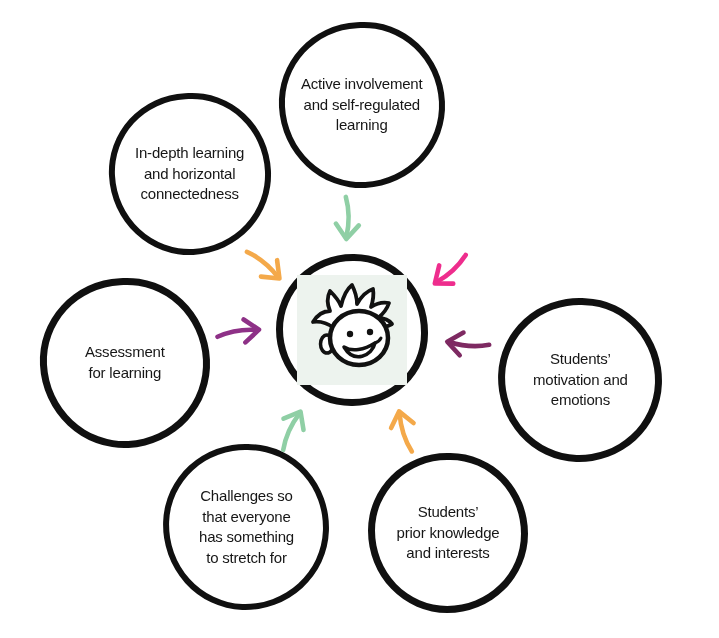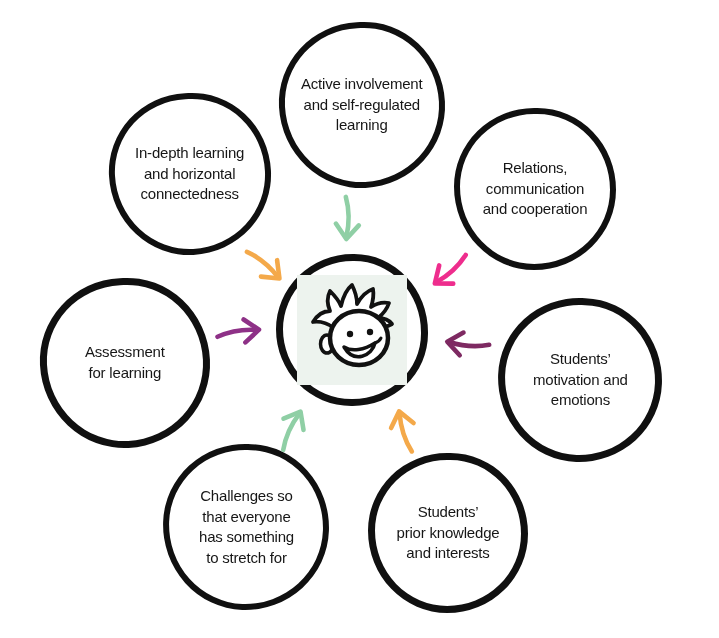--- a/index.html
+++ b/index.html
@@ -63,11 +63,6 @@
 learning</span>
   </div>
 
-  <div class="node" style="left:454px; top:108px; width:162px; height:162px;">
-    <span class="label">Relations,
-communication
-and cooperation</span>
-  </div>
 
   <div class="node thick r2" style="left:498px; top:298px; width:164px; height:164px;">
     <span class="label">Students’

